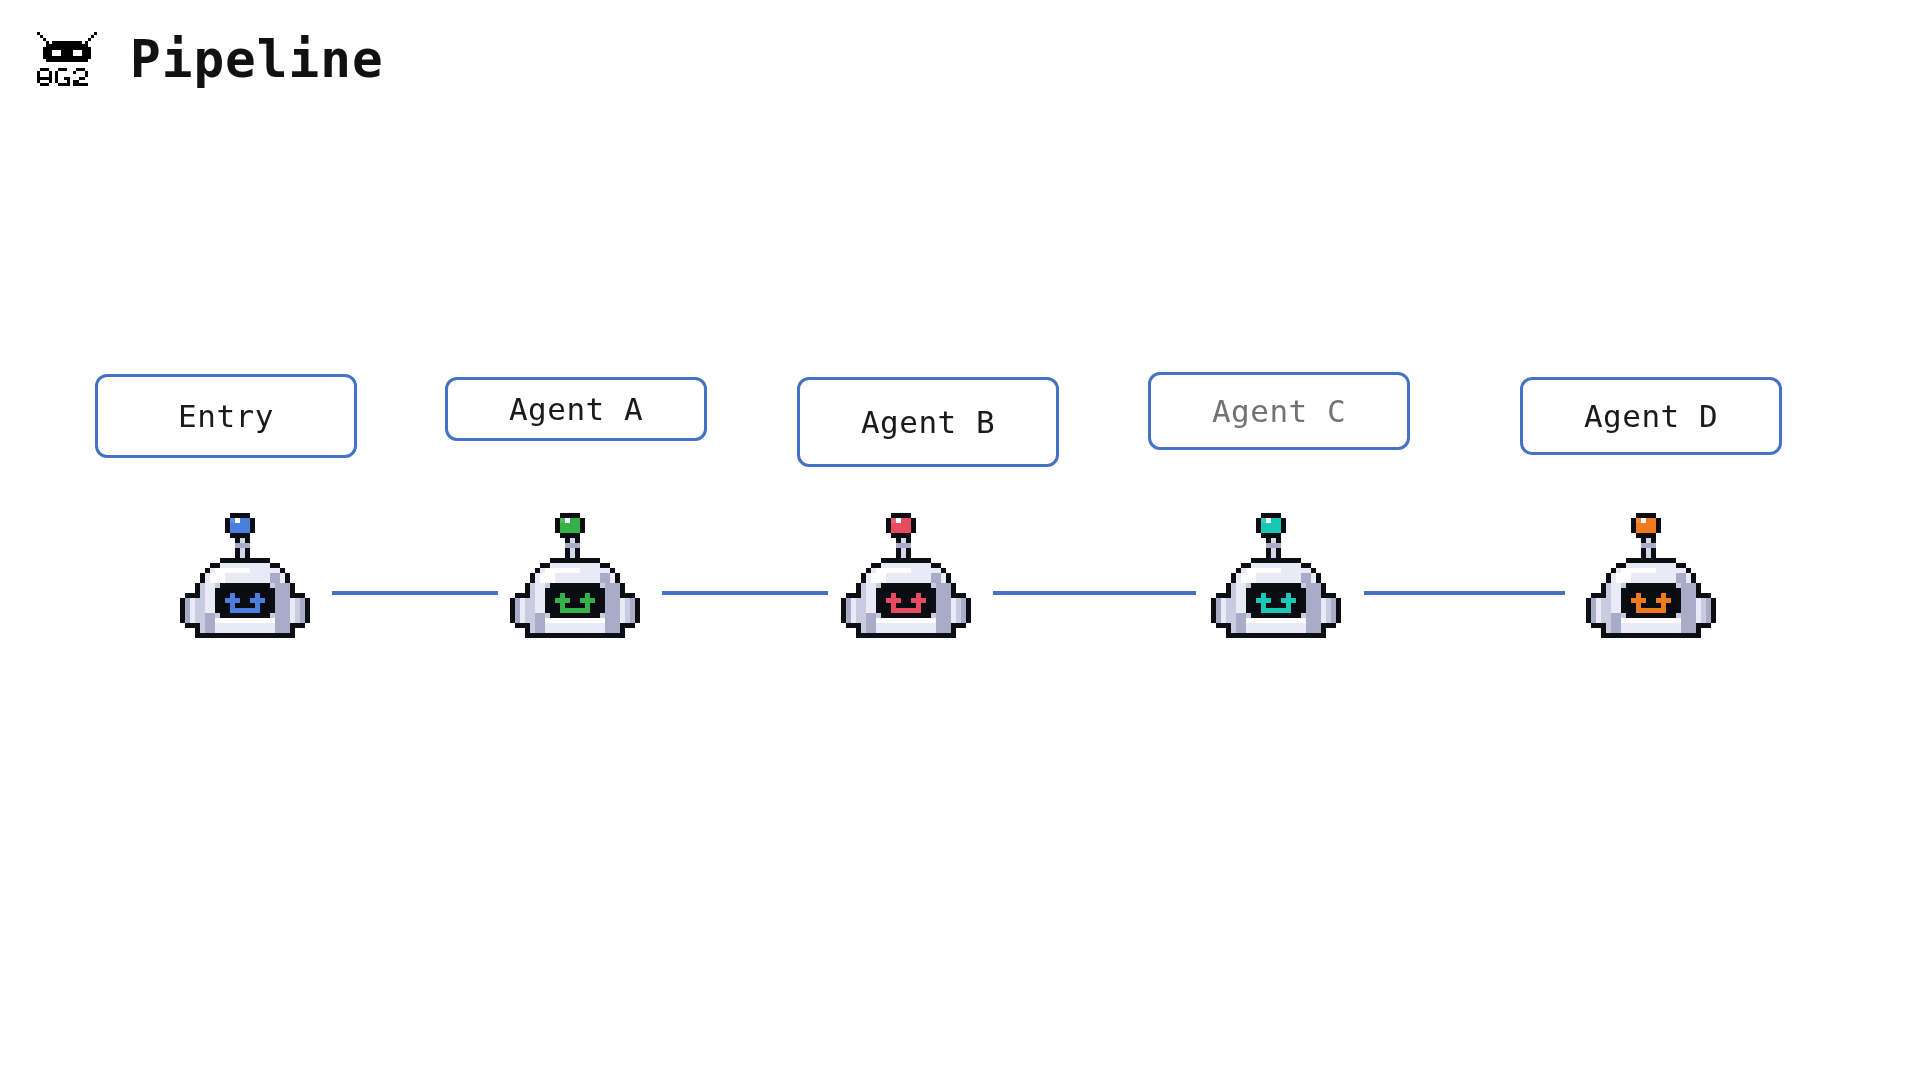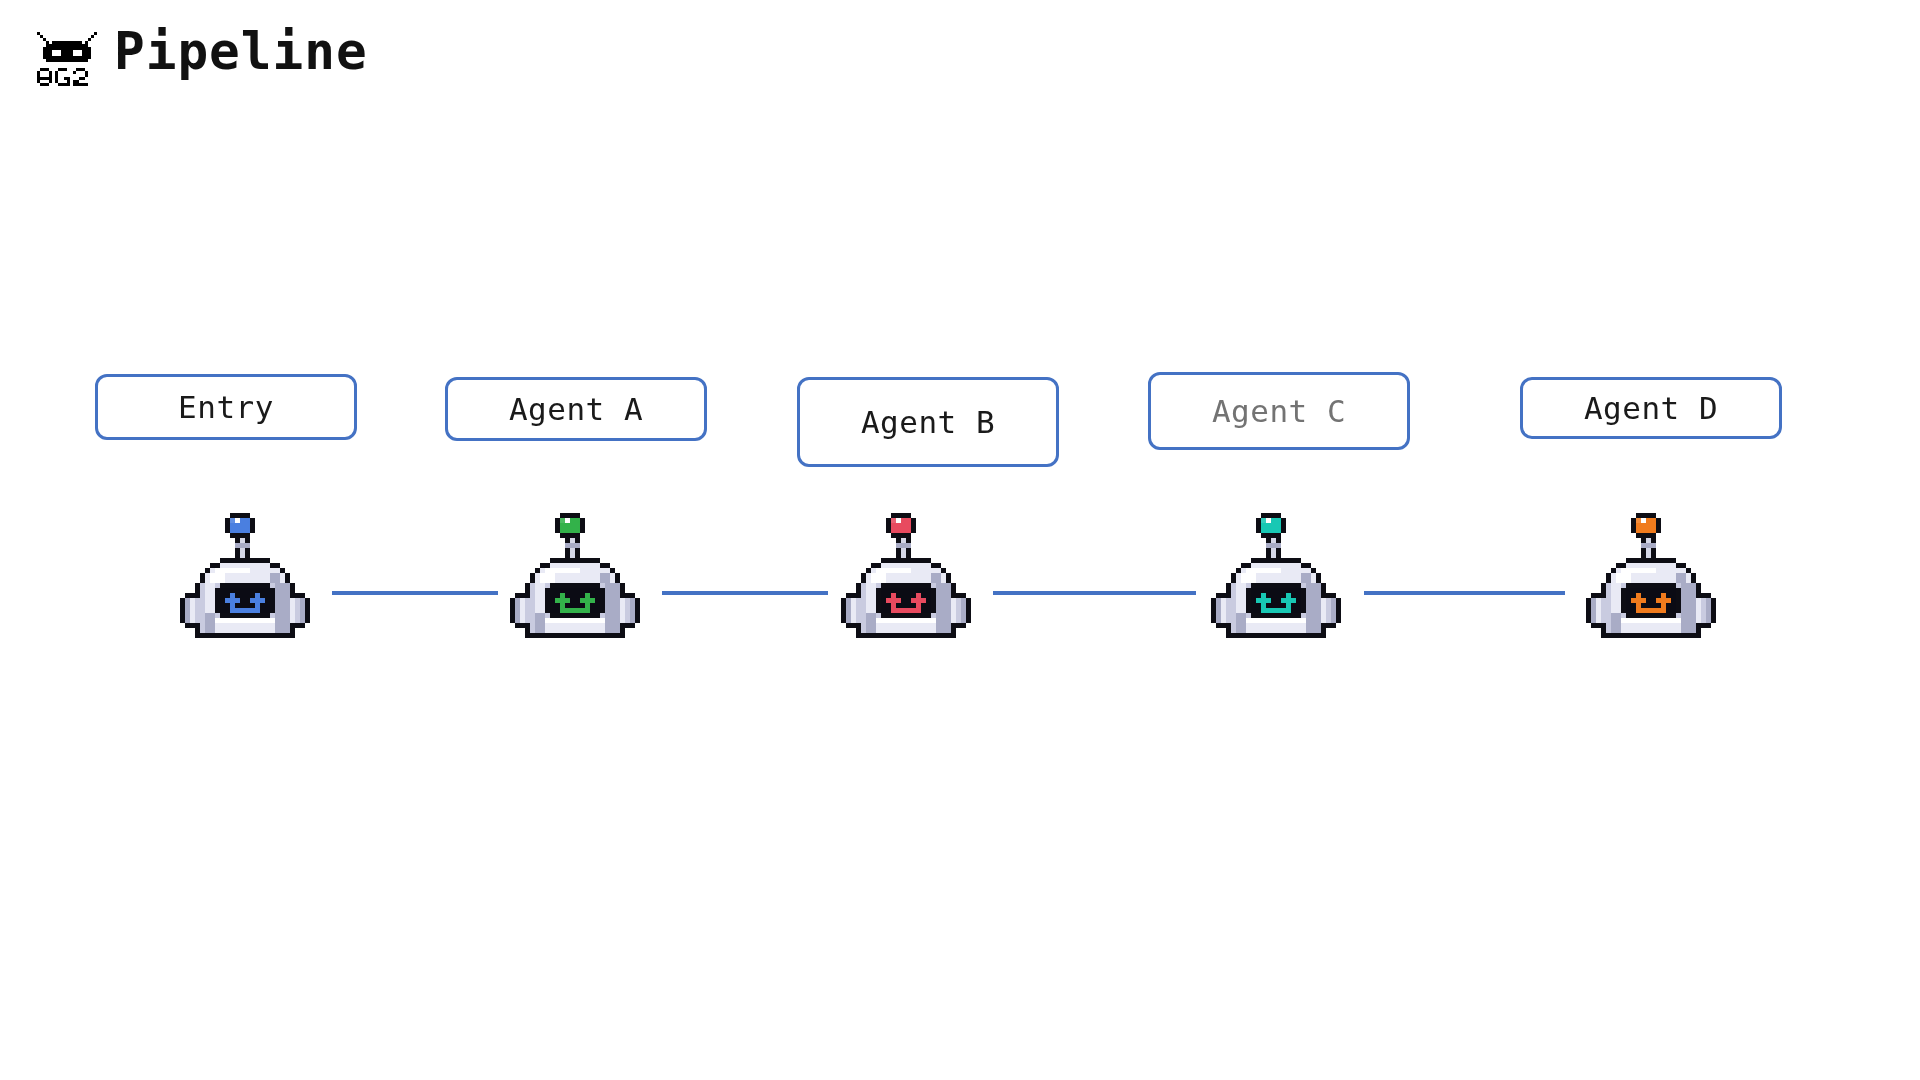--- a/index.html
+++ b/index.html
@@ -27,8 +27,8 @@
     left: 34px;
     top: 26px;
     display: flex;
-    align-items: flex-start;
-    gap: 14px;
+    align-items: center;
+    gap: 30px;
   }
   .logo {
     width: 66px;

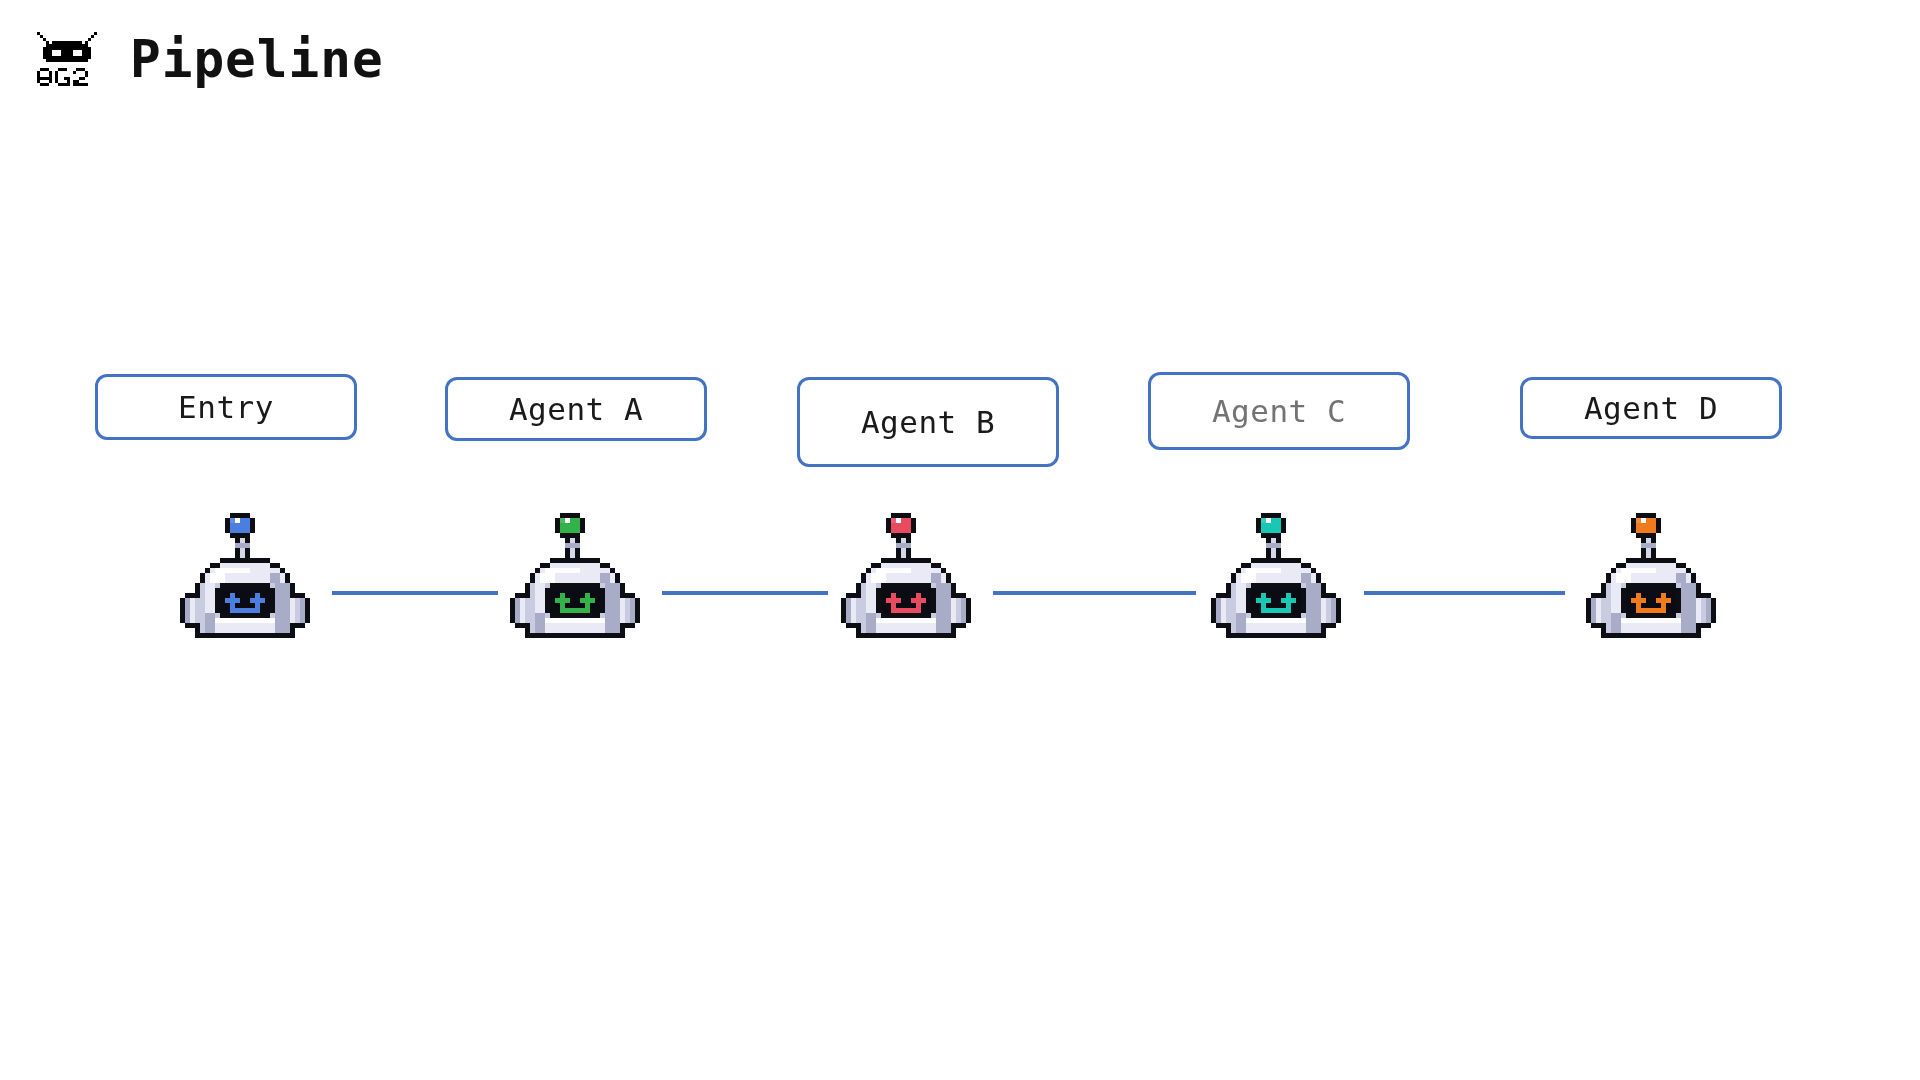--- a/index.html
+++ b/index.html
@@ -158,7 +158,7 @@
       <div class="edge" style="left: 662px; top: 591px; width: 166px; background: rgb(68, 114, 196);"></div>
       <div class="edge" style="left: 993px; top: 591px; width: 203px; background: rgb(68, 114, 196);"></div>
       <div class="edge" style="left: 1364px; top: 591px; width: 201px; background: rgb(68, 114, 196);"></div>
-      <div class="node-box" style="left: 226px; top: 374px; min-width: 262px; height: 66px; border-color: rgb(68, 114, 196); background: rgb(255, 255, 255); text-align: center;">
+      <div class="node-box" style="left: 226px; top: 374px; min-width: 262px; height: 84px; border-color: rgb(68, 114, 196); background: rgb(255, 255, 255); text-align: center;">
         <span class="node-label" style="color: rgb(26, 26, 26);">Entry</span>
       </div>
       <div class="avatar" style="left: 245px; top: 508px;">

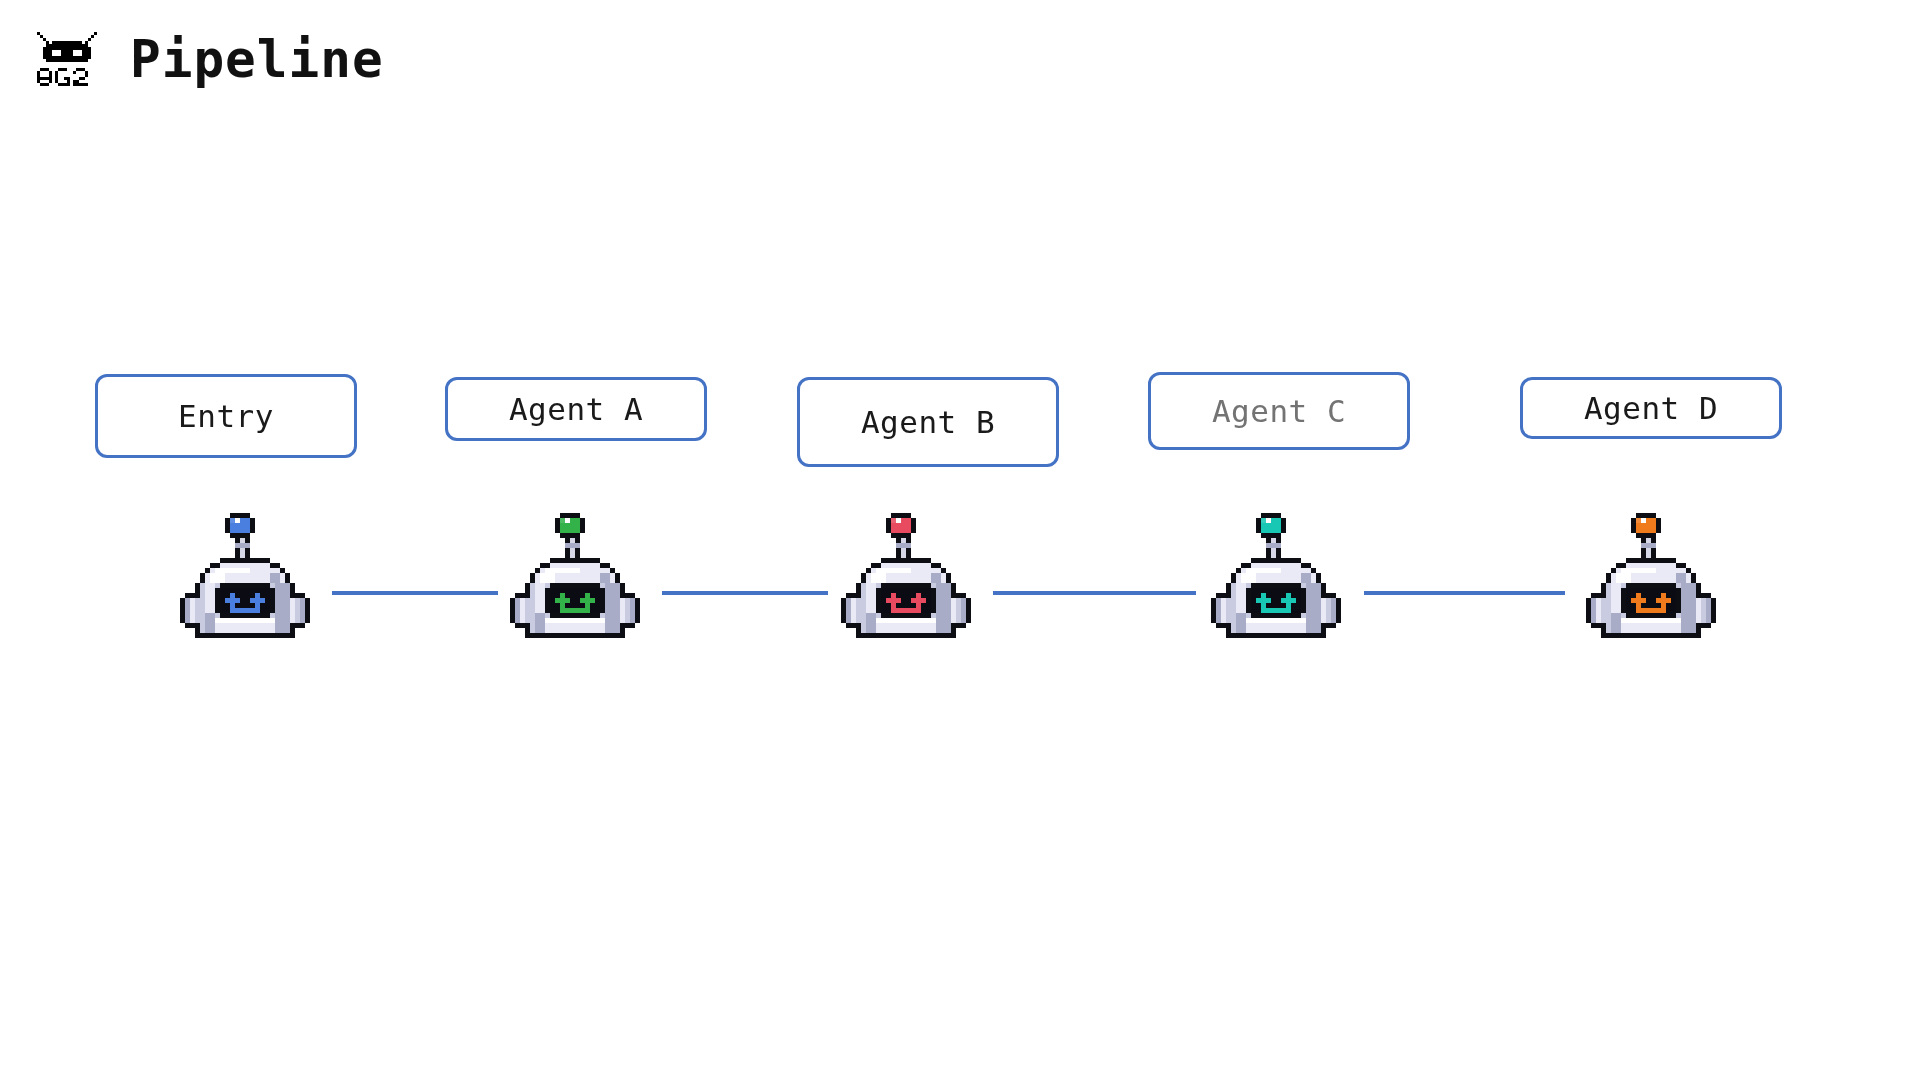--- a/index.html
+++ b/index.html
@@ -458,7 +458,7 @@
           <rect x="27" y="18" width="1" height="5" fill="#a9acc6"></rect>
         </svg>
       </div>
-      <div class="node-box" style="left: 1651px; top: 377px; min-width: 262px; height: 62px; border-color: rgb(68, 114, 196); background: rgb(255, 255, 255);">
+      <div class="node-box" style="left: 1651px; top: 377px; min-width: 262px; height: 78px; border-color: rgb(68, 114, 196); background: rgb(255, 255, 255);">
         <span class="node-label" style="color: rgb(26, 26, 26);">Agent D</span>
       </div>
       <div class="avatar" style="left: 1651px; top: 508px;">

